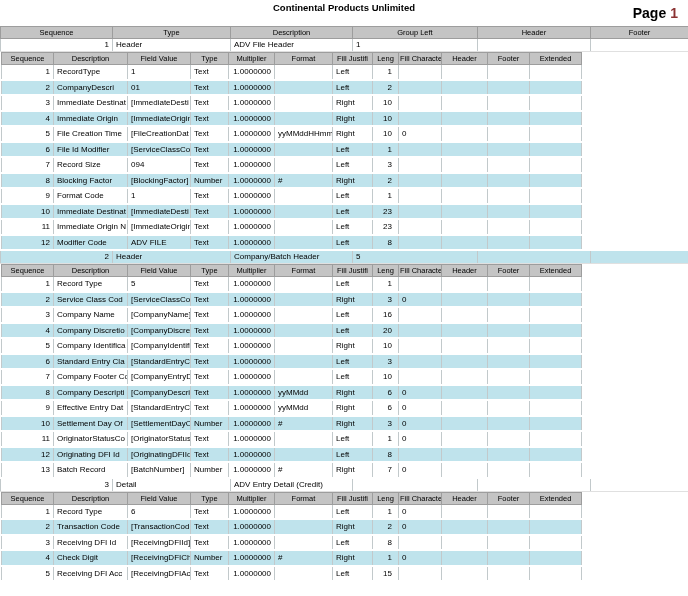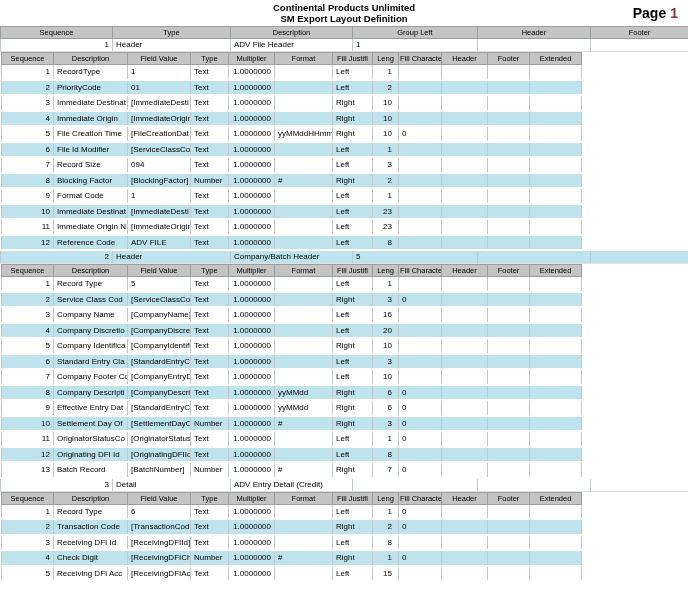--- a/index.html
+++ b/index.html
@@ -47,7 +47,6 @@
 
   <div class="title-block">
     <div class="title-line">Continental Products Unlimited</div>
-    <div class="title-line">SM Export Layout Definition</div>
   </div>
   <div class="page-indicator">
     <span>Page</span><span class="page-num">1</span>

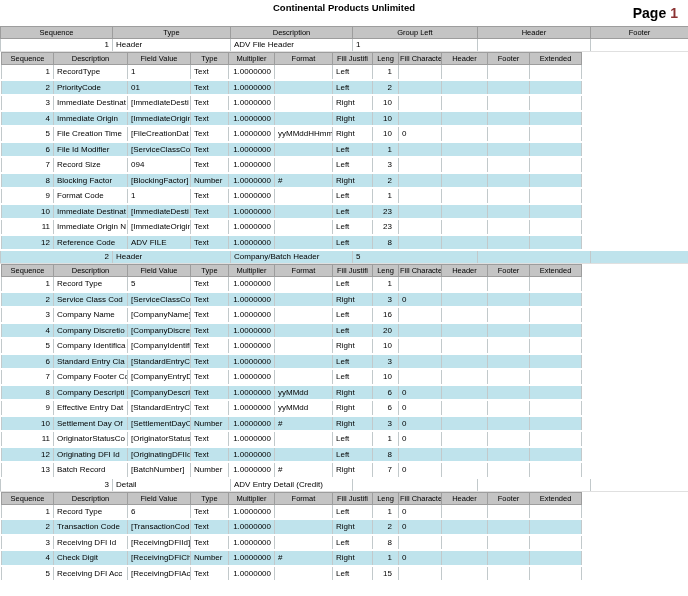--- a/index.html
+++ b/index.html
@@ -141,7 +141,7 @@
         </tr>
         <tr>
           <td class="ar">2</td>
-          <td class="al">PriorityCode</td>
+          <td class="al">CompanyDescri</td>
           <td class="al">01</td>
           <td class="al">Text</td>
           <td class="ar">1.0000000</td>

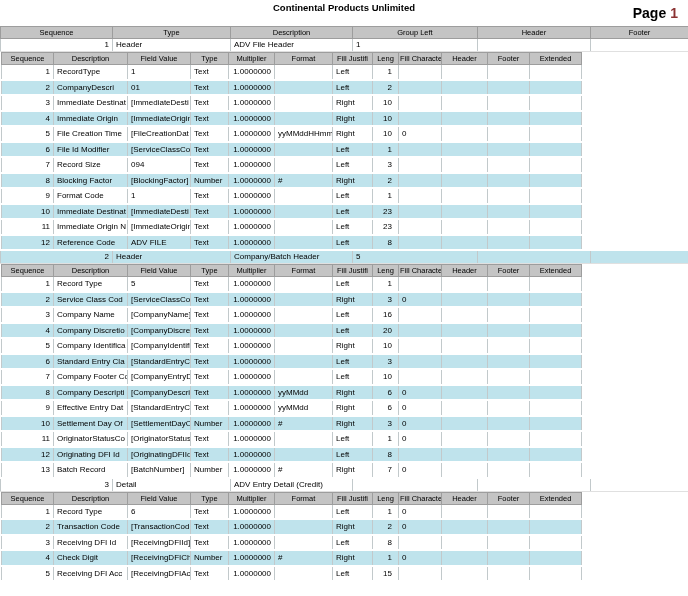--- a/index.html
+++ b/index.html
@@ -281,7 +281,7 @@
         </tr>
         <tr>
           <td class="ar">12</td>
-          <td class="al">Reference Code</td>
+          <td class="al">Modifier Code</td>
           <td class="al">ADV FILE</td>
           <td class="al">Text</td>
           <td class="ar">1.0000000</td>

